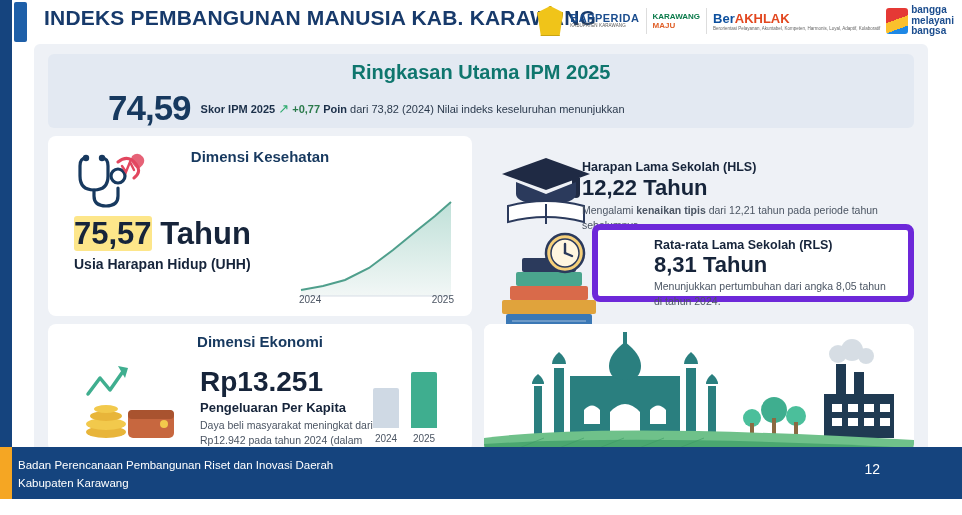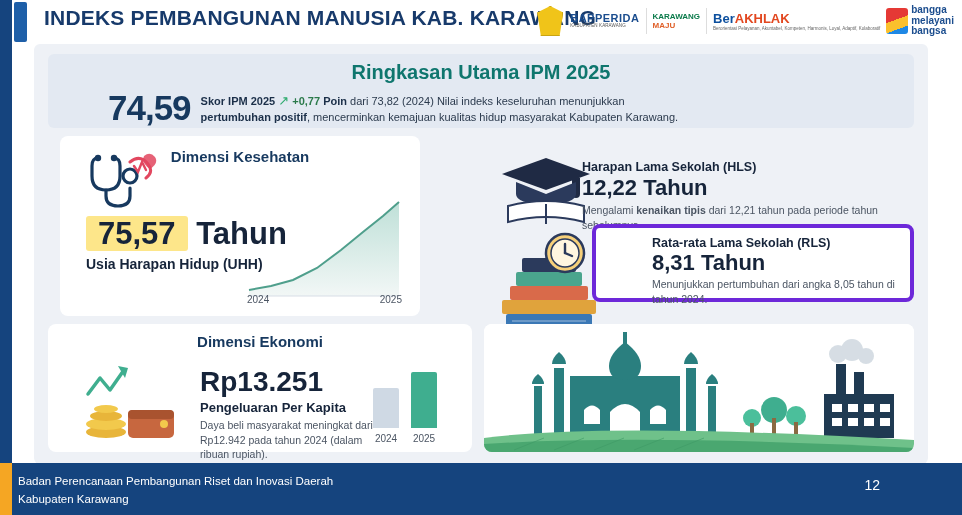--- a/index.html
+++ b/index.html
@@ -251,9 +251,6 @@
             <b>Poin</b>
             <span>dari 73,82 (2024)</span>
             <span>Nilai indeks keseluruhan menunjukkan</span>
-          </div>
-          <div>
-            <b>pertumbuhan positif</b><span>, mencerminkan kemajuan kualitas hidup masyarakat Kabupaten Karawang.</span>
           </div>
         </div>
       </div>

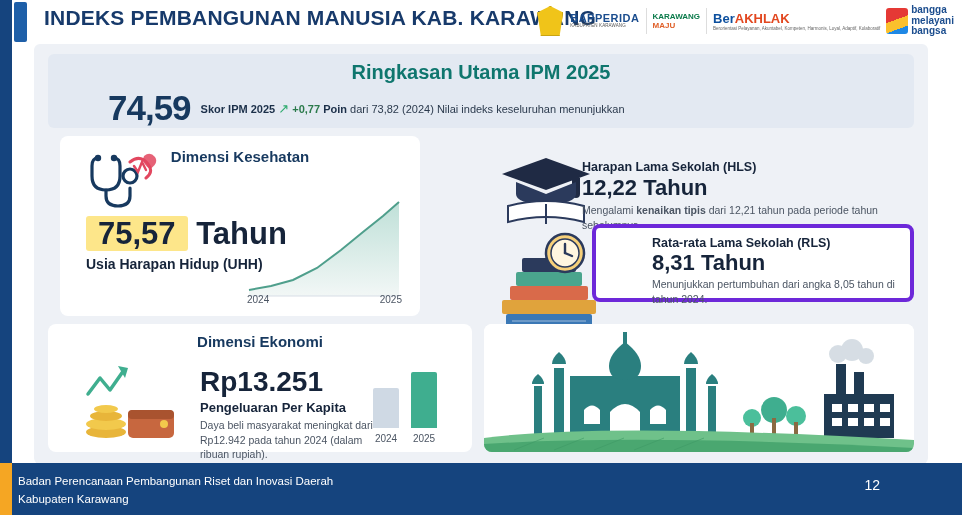--- a/index.html
+++ b/index.html
@@ -89,7 +89,7 @@
   .card { background:#ffffff; border-radius:8px; position:absolute; }
 
   
-  .card-health { left:26px; top:92px; width:360px; height:180px; }
+  .card-health { left:14px; top:92px; width:424px; height:180px; }
   .card-health .card-title {
     text-align:center; font-size:15px; font-weight:bold; color:#17395f;
     margin-top:12px;

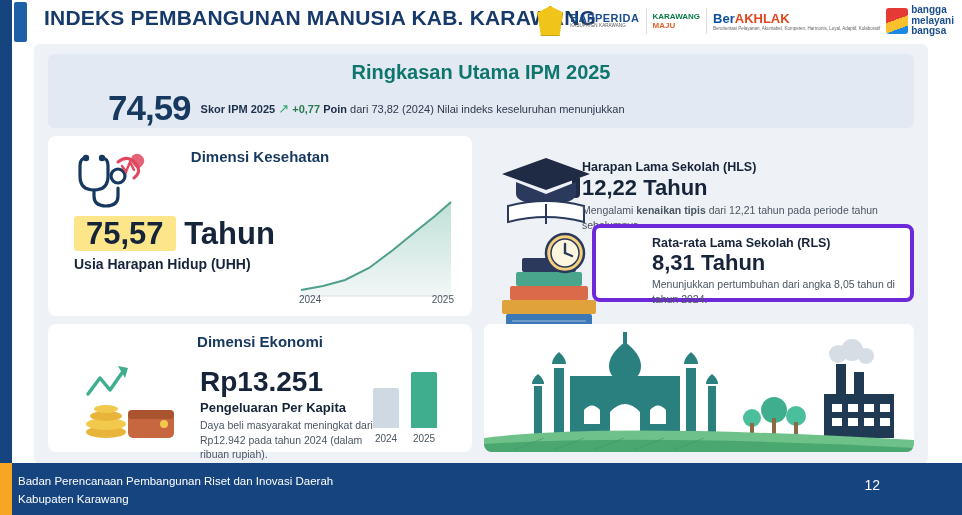--- a/index.html
+++ b/index.html
@@ -100,7 +100,7 @@
     font-size:31px; font-weight:bold; color:#16243a;
   }
   .uhh-hl {
-    background:#fde68a; padding:0 12px; border-radius:3px;
+    background:#fde68a; padding:0 0; border-radius:3px;
   }
   .uhh-label {
     position:absolute; left:26px; top:120px;

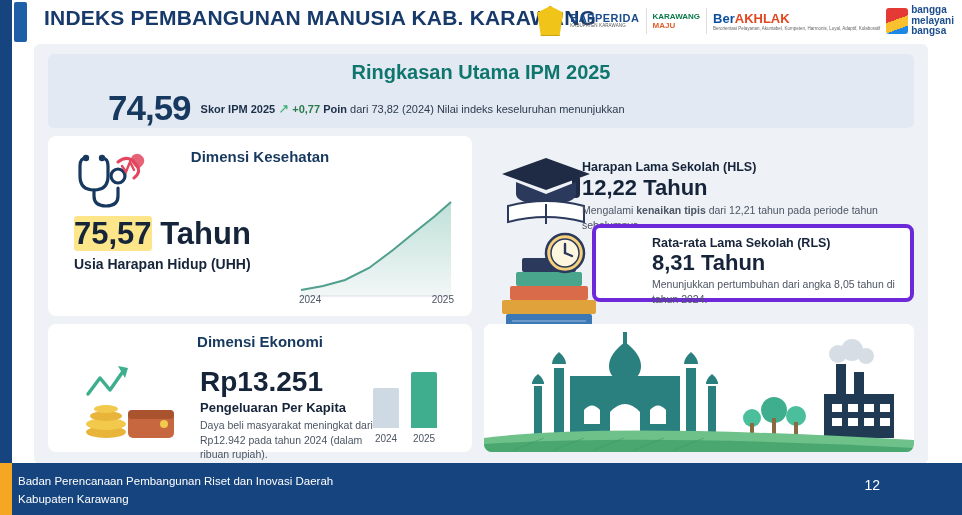--- a/index.html
+++ b/index.html
@@ -132,7 +132,7 @@
   .hls-block .h-note { font-size:10.5px; color:#4b5563; line-height:1.4; margin-top:2px;}
   .card-rls {
     left:558px; top:180px; width:322px; height:78px;
-    border:4px solid #6d28d9;
+    border:6px solid #6d28d9;
   }
   .card-rls .h-label { font-size:12.5px; font-weight:bold; color:#16243a; margin:8px 0 0 56px;}
   .card-rls .h-value { font-size:22px; font-weight:bold; color:#16243a; margin:0 0 0 56px;}

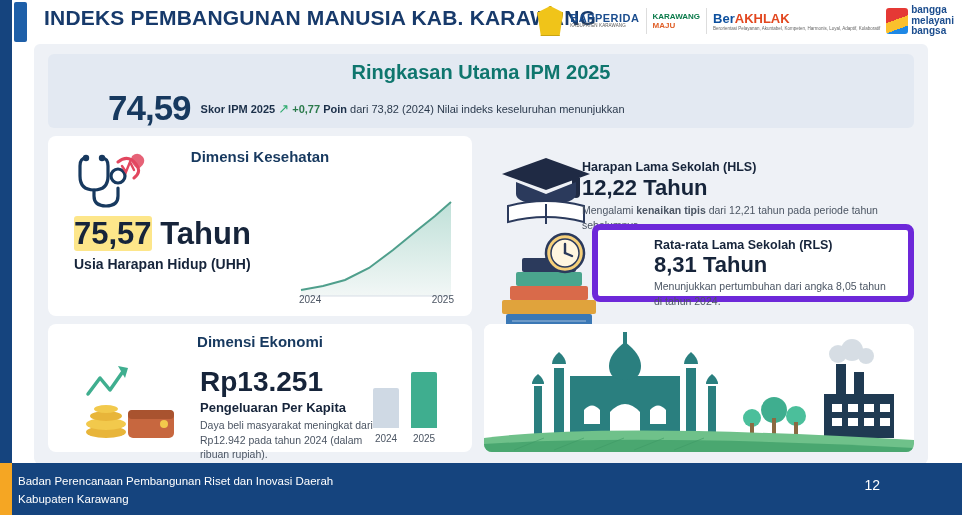--- a/index.html
+++ b/index.html
@@ -176,7 +176,7 @@
 
   
   .footer {
-    position:absolute; left:0; bottom:0; width:962px; height:52px;
+    position:absolute; left:0; bottom:16px; width:962px; height:52px;
     background:#15447e;
     margin-top:14px;
   }

